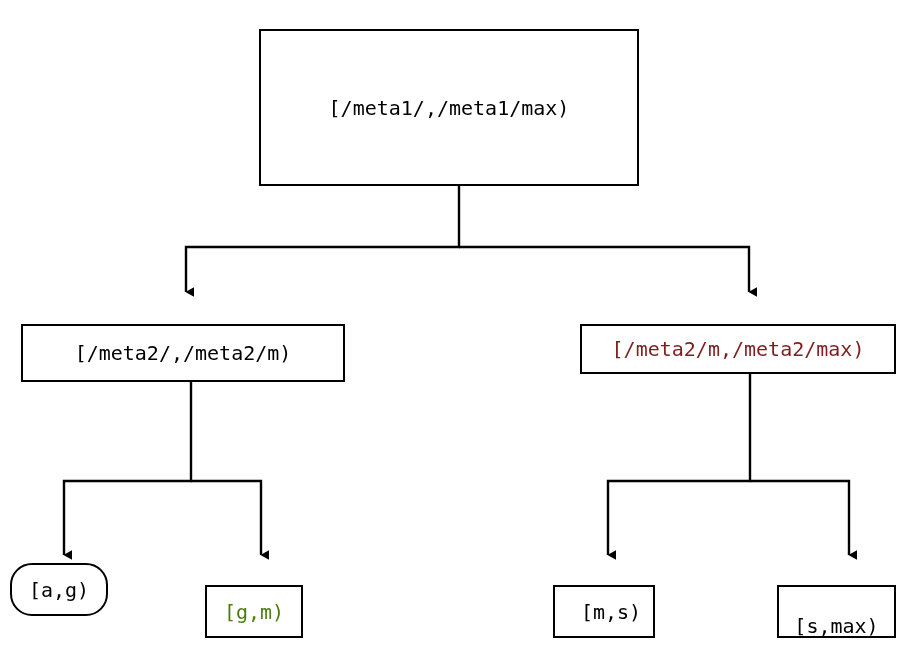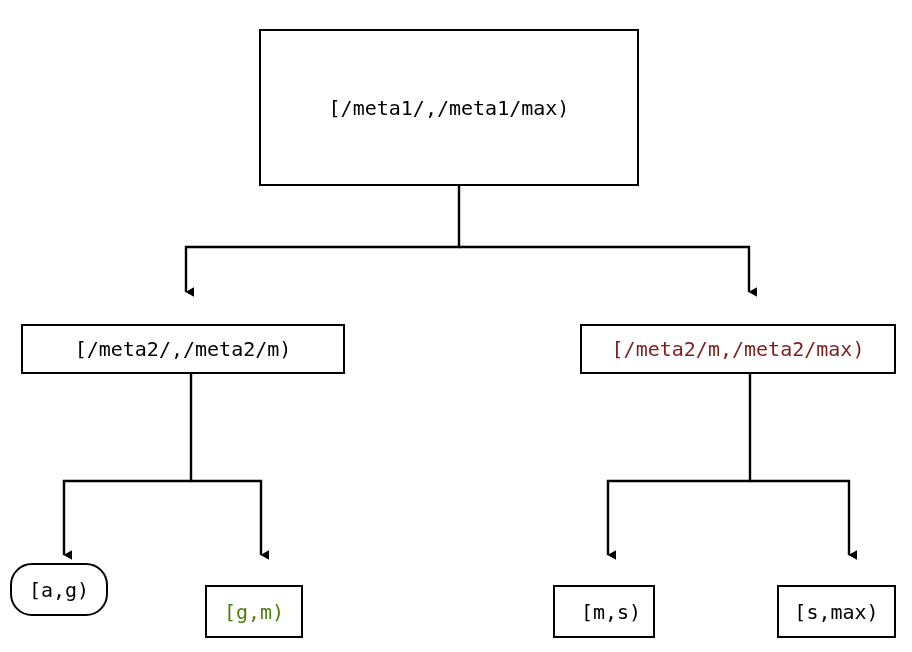--- a/index.html
+++ b/index.html
@@ -77,7 +77,7 @@
     <span class="node-label">[/meta1/,/meta1/max)</span>
   </div>
 
-  <div class="node" id="node-mid-left" style="left: 21px; top: 324px; width: 324px; height: 50px; font-size: 20px; border-color: rgb(0, 0, 0); color: rgb(0, 0, 0);">
+  <div class="node" id="node-mid-left" style="left: 21px; top: 324px; width: 324px; height: 58px; font-size: 20px; border-color: rgb(0, 0, 0); color: rgb(0, 0, 0);">
     <span class="node-label">[/meta2/,/meta2/m)</span>
   </div>
 

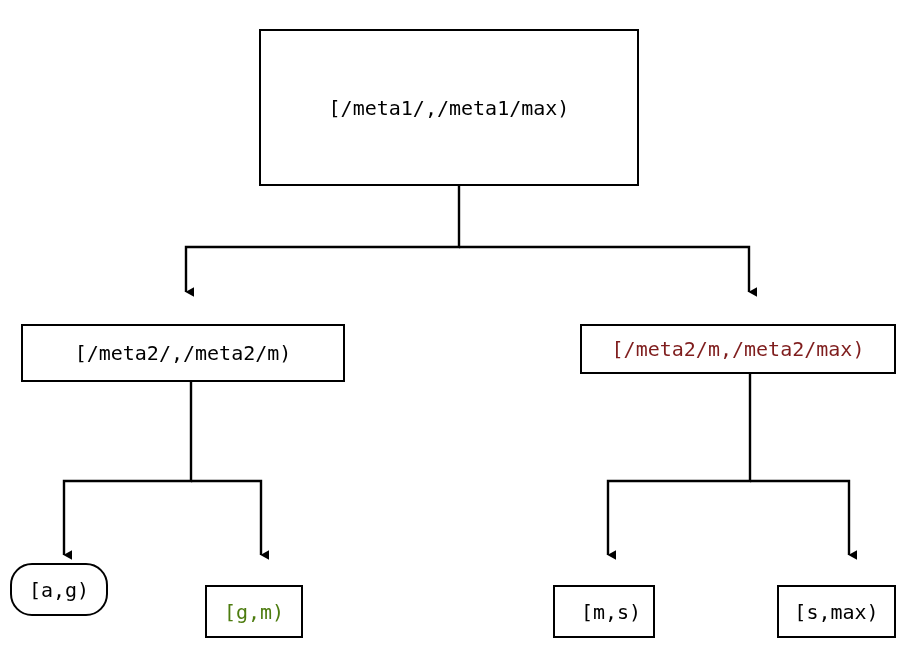--- a/index.html
+++ b/index.html
@@ -97,7 +97,7 @@
     <span class="node-label">[m,s)</span>
   </div>
 
-  <div class="node" id="node-leaf-smax" style="left: 777px; top: 585px; width: 119px; height: 53px; font-size: 20px; border-color: rgb(0, 0, 0); color: rgb(0, 0, 0);">
+  <div class="node" id="node-leaf-smax" style="left: 777px; top: 585px; width: 119px; height: 53px; font-size: 20px; border-color: rgb(0, 0, 0); color: rgb(0, 0, 0); align-items: flex-end;">
     <span class="node-label">[s,max)</span>
   </div>
 

